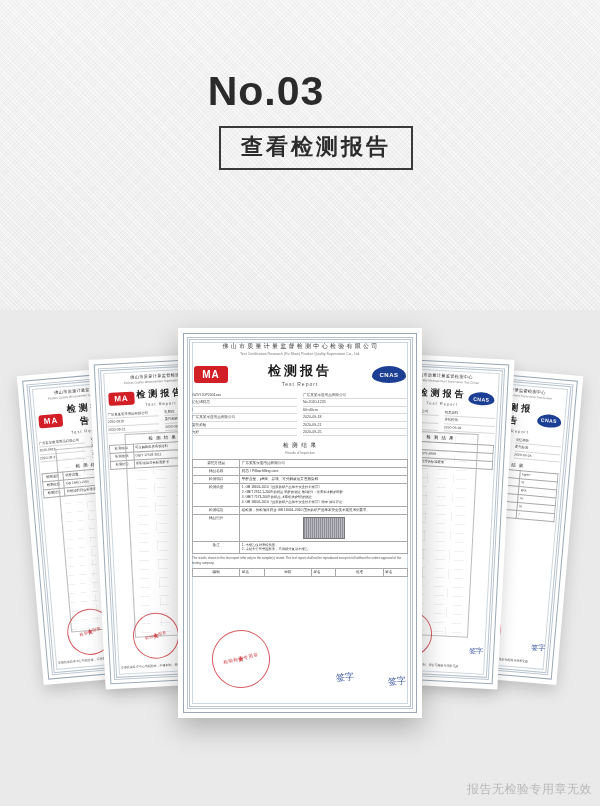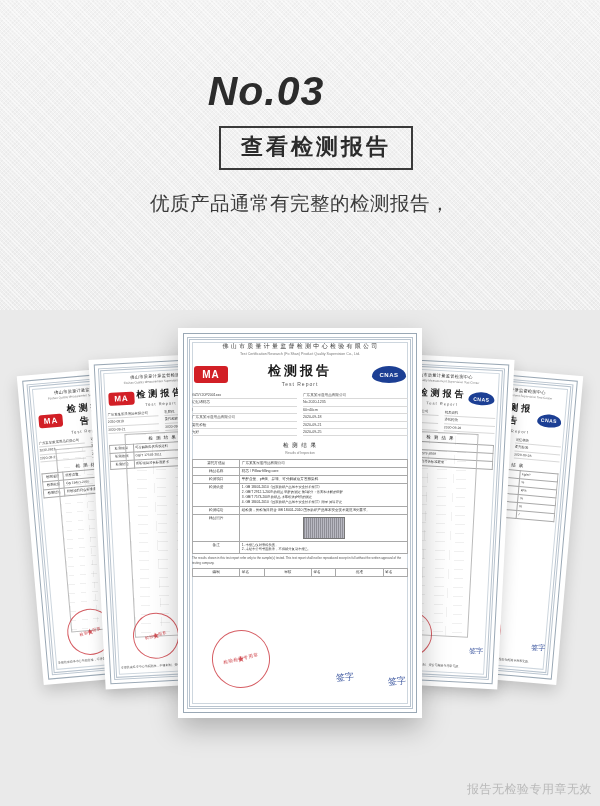--- a/index.html
+++ b/index.html
@@ -33,7 +33,6 @@
     letter-spacing: 1px;
     color: #2b2b2b;
     font-family: "Liberation Sans", "DejaVu Sans", sans-serif;
-    font-style: italic;
   }
   .badge-wrap {
     position: absolute;

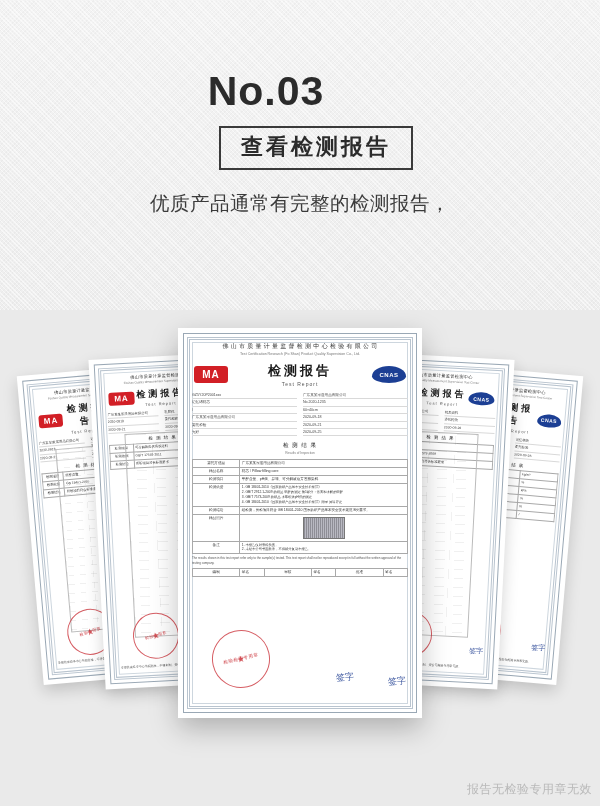--- a/index.html
+++ b/index.html
@@ -265,7 +265,6 @@
       <span class="badge">查看检测报告</span>
     </div>
     <div class="sub-wrap">
-      <div class="sub-line">优质产品通常有完整的检测报告，</div>
     </div>
   </div>
 

